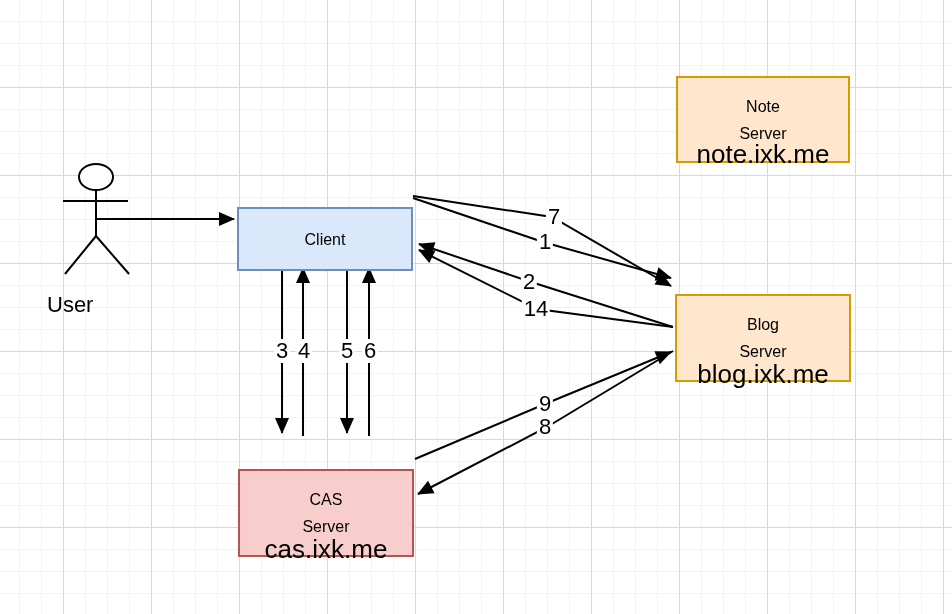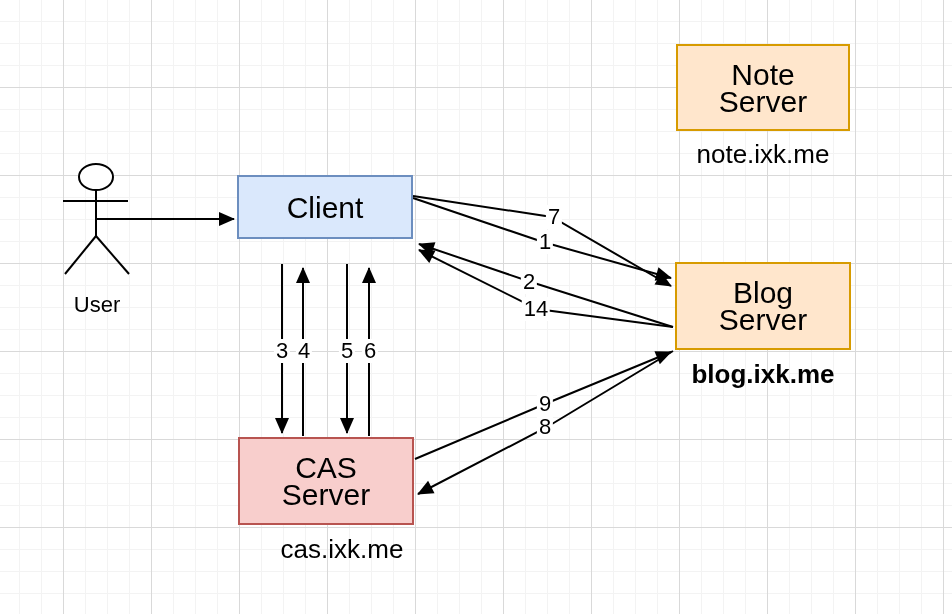--- a/index.html
+++ b/index.html
@@ -24,8 +24,9 @@
     box-sizing:border-box;
     display:flex;flex-direction:column;
     align-items:center;justify-content:center;
-    font-size:30px;line-height:27px;
+    font-size:16px;line-height:27px;
     text-align:center;
+    margin-top:32px;
   }
   .node-client{left:237px;top:175px;width:176px;height:64px;
     background:#dae8fc;border:2px solid #6c8ebf;}

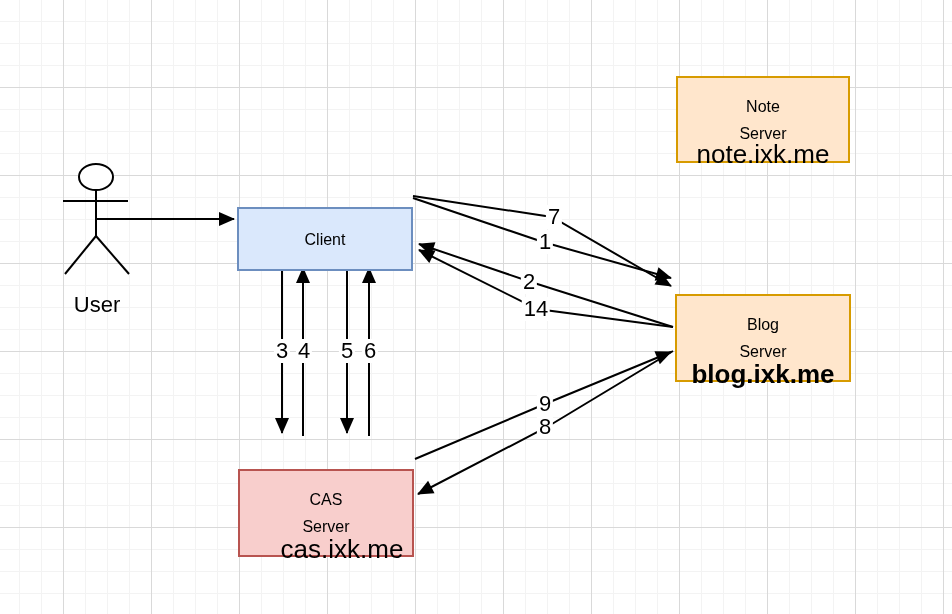--- a/index.html
+++ b/index.html
@@ -43,7 +43,7 @@
   .domain-blog{left:675px;top:362px;width:176px;font-weight:bold;}
   .domain-cas{left:254px;top:537px;width:176px;}
   .user-label{position:absolute;left:47px;top:292px;width:100px;
-    font-size:22px;text-align:center;}
+    font-size:22px;}
   .edge-label{
     position:absolute;transform:translate(-50%,-50%);
     background:#ffffff;padding:0 2px;

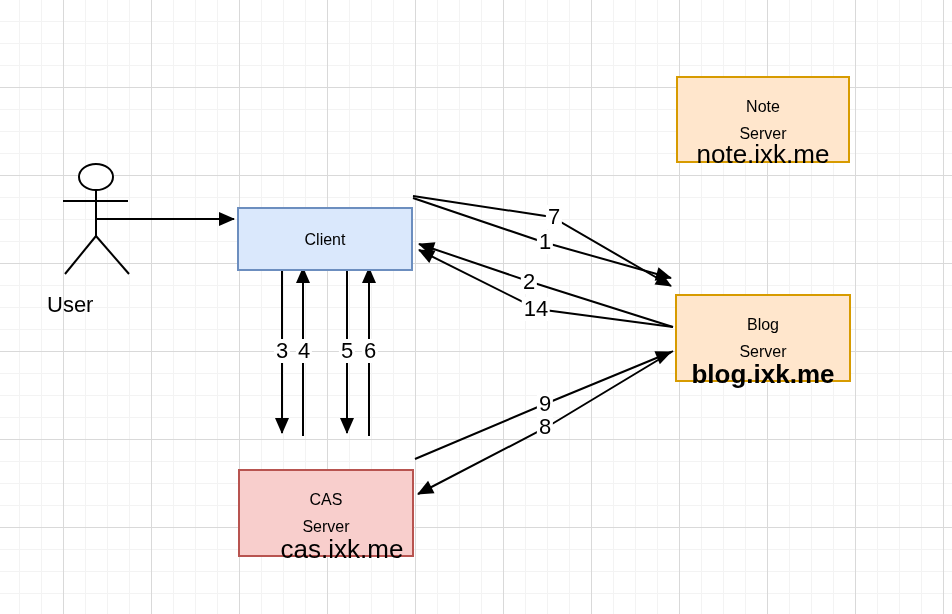--- a/index.html
+++ b/index.html
@@ -40,7 +40,7 @@
     position:absolute;font-size:26px;text-align:center;line-height:24px;
   }
   .domain-note{left:676px;top:142px;width:174px;}
-  .domain-blog{left:675px;top:362px;width:176px;font-weight:bold;}
+  .domain-blog{left:675px;top:362px;width:176px;}
   .domain-cas{left:254px;top:537px;width:176px;}
   .user-label{position:absolute;left:47px;top:292px;width:100px;
     font-size:22px;}

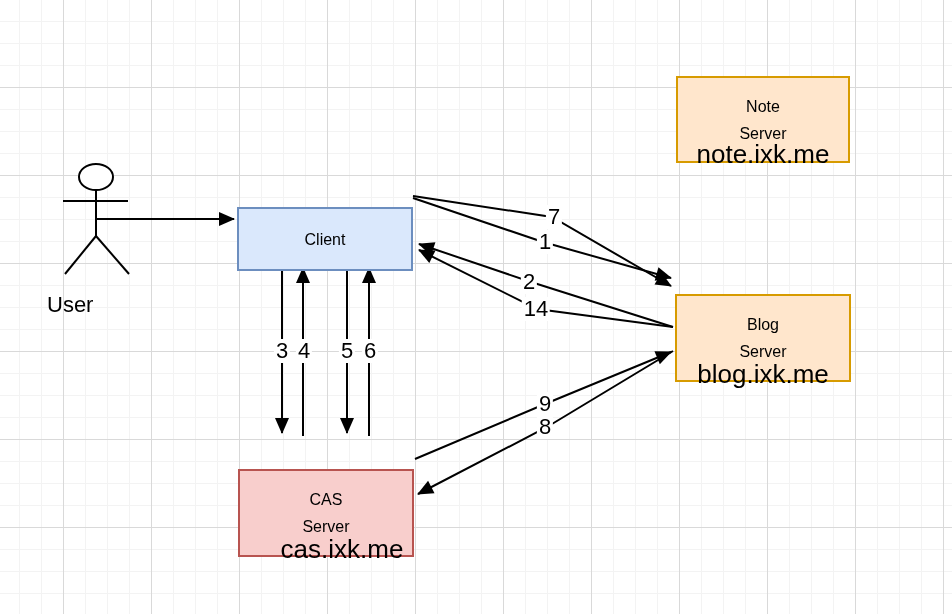--- a/index.html
+++ b/index.html
@@ -41,7 +41,7 @@
   }
   .domain-note{left:676px;top:142px;width:174px;}
   .domain-blog{left:675px;top:362px;width:176px;}
-  .domain-cas{left:254px;top:537px;width:176px;}
+  .domain-cas{left:238px;top:537px;width:176px;}
   .user-label{position:absolute;left:47px;top:292px;width:100px;
     font-size:22px;}
   .edge-label{

